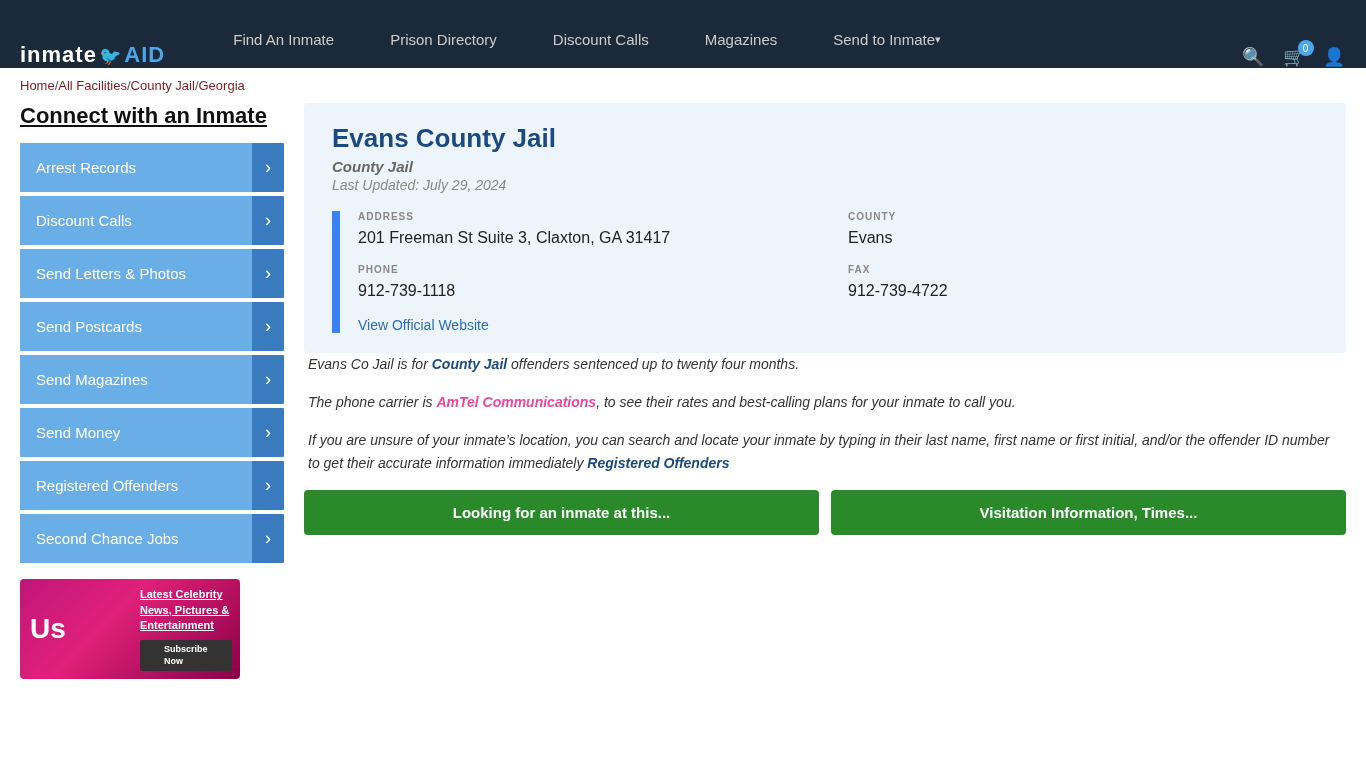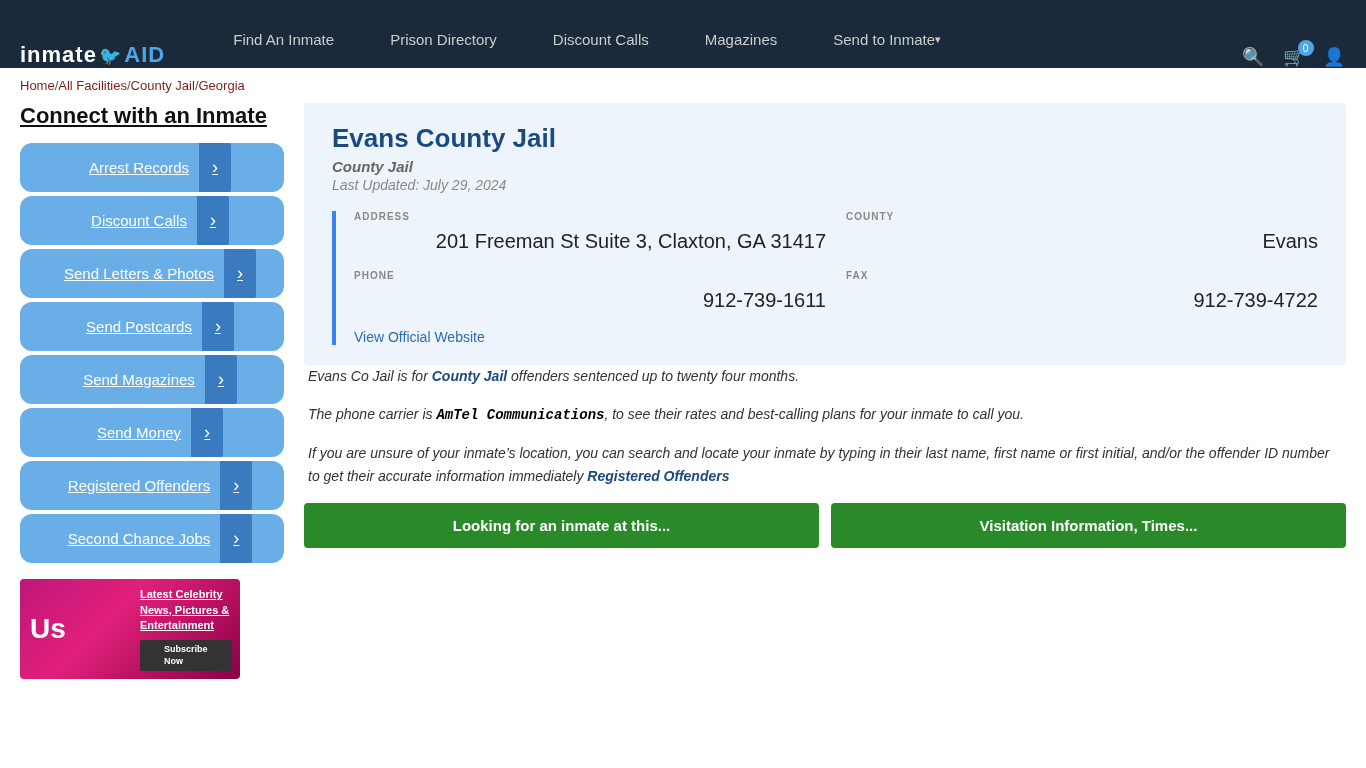--- a/index.html
+++ b/index.html
@@ -125,9 +125,8 @@
       cursor: pointer;
       display: flex;
       align-items: center;
-      justify-content: center;
-      border-radius: 12px;
-      text-decoration: underline;
+      justify-content: space-between;
+      border-radius: 0;
     }
     .sidebar-btn .chevron {
       background: #3a7abf;

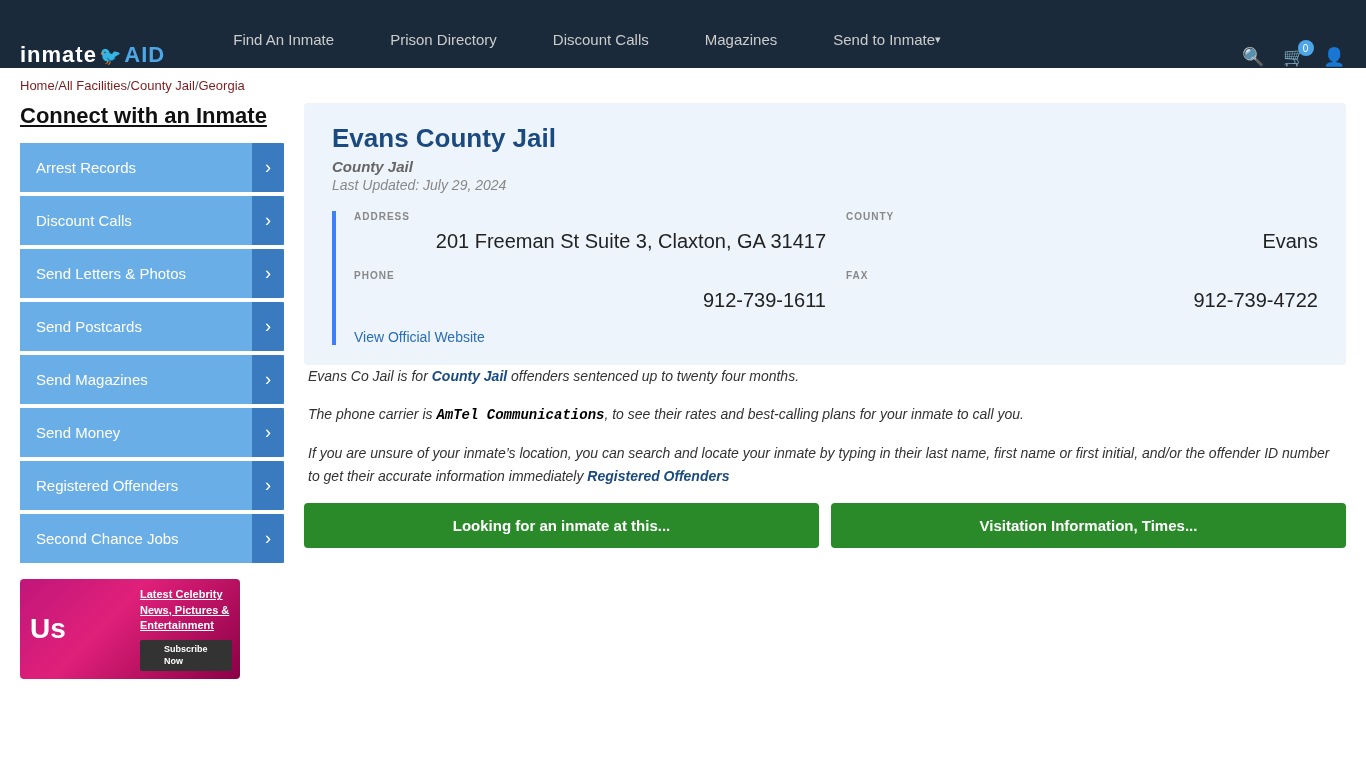--- a/index.html
+++ b/index.html
@@ -213,7 +213,7 @@
       margin-bottom: 18px;
     }
     .facility-info {
-      border-left: 4px solid #3b82f6;
+      border-left: 8px solid #3b82f6;
       padding-left: 18px;
       display: grid;
       grid-template-columns: 1fr 1fr;

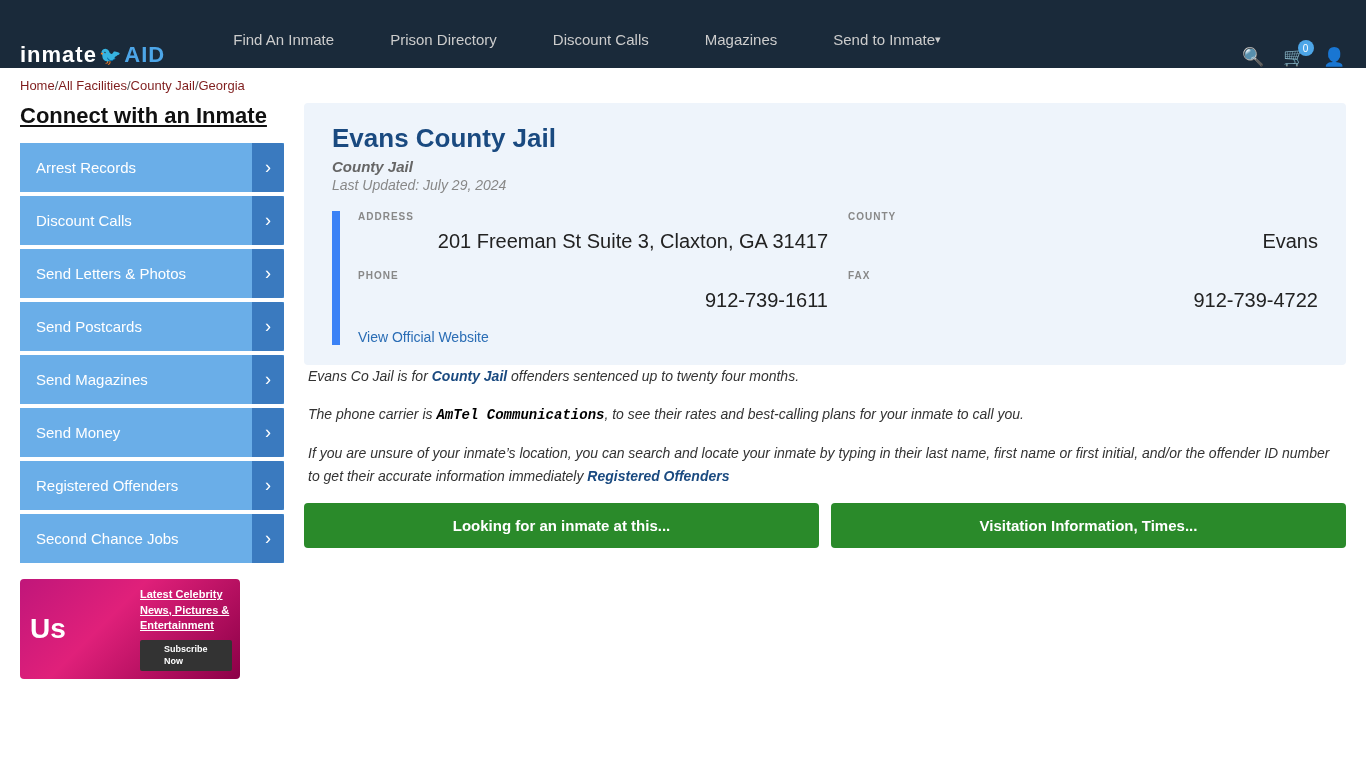--- a/index.html
+++ b/index.html
@@ -229,10 +229,9 @@
       margin-bottom: 4px;
     }
     .info-value {
-      font-size: 20px;
+      font-size: 16px;
       color: #222;
       line-height: 1.5;
-      text-align: right;
     }
     .info-link {
       color: #2a6db5;

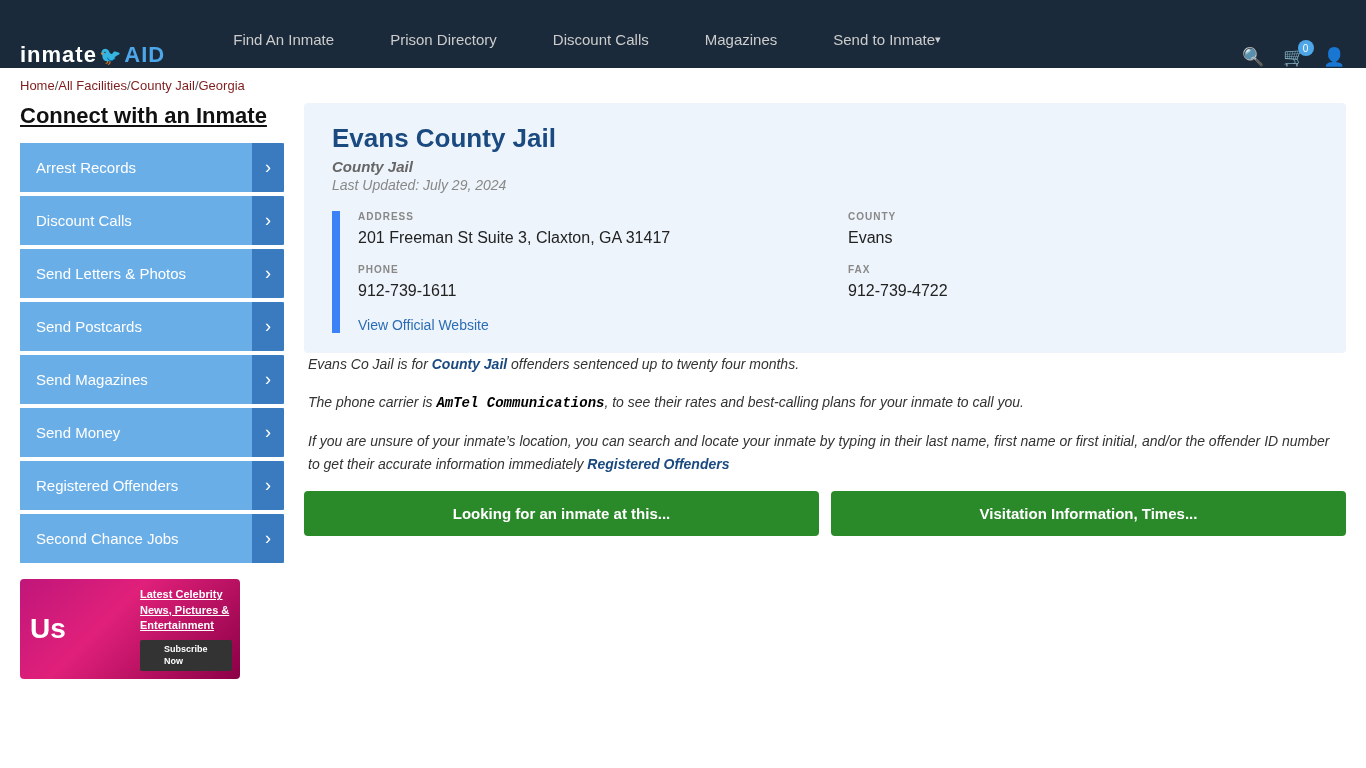--- a/index.html
+++ b/index.html
@@ -392,7 +392,7 @@
         </div>
         <div class="info-group">
           <div class="info-label">PHONE</div>
-          <div class="info-value">912-739-1611</div>
+          <div class="info-value">912-739-1118</div>
         </div>
         <div class="info-group">
           <div class="info-label">FAX</div>

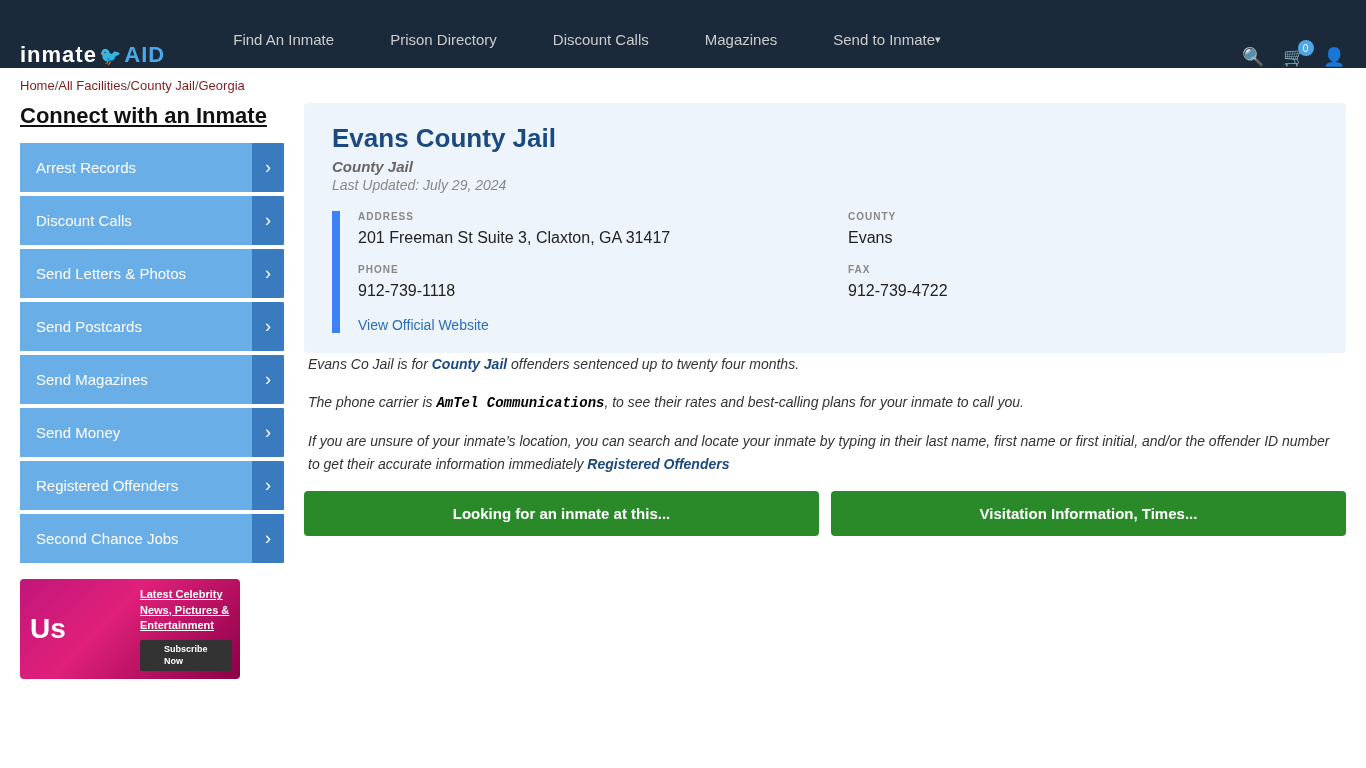--- a/index.html
+++ b/index.html
@@ -265,10 +265,9 @@
       text-decoration: none;
     }
     .amtel-link {
-      color: #000000;
-      font-weight: bold;
-      text-decoration: none;
-      font-family: Liberation Mono, monospace;
+      color: #ec4899;
+      font-weight: bold;
+      text-decoration: none;
     }
     .registered-link {
       color: #1a4a80;

